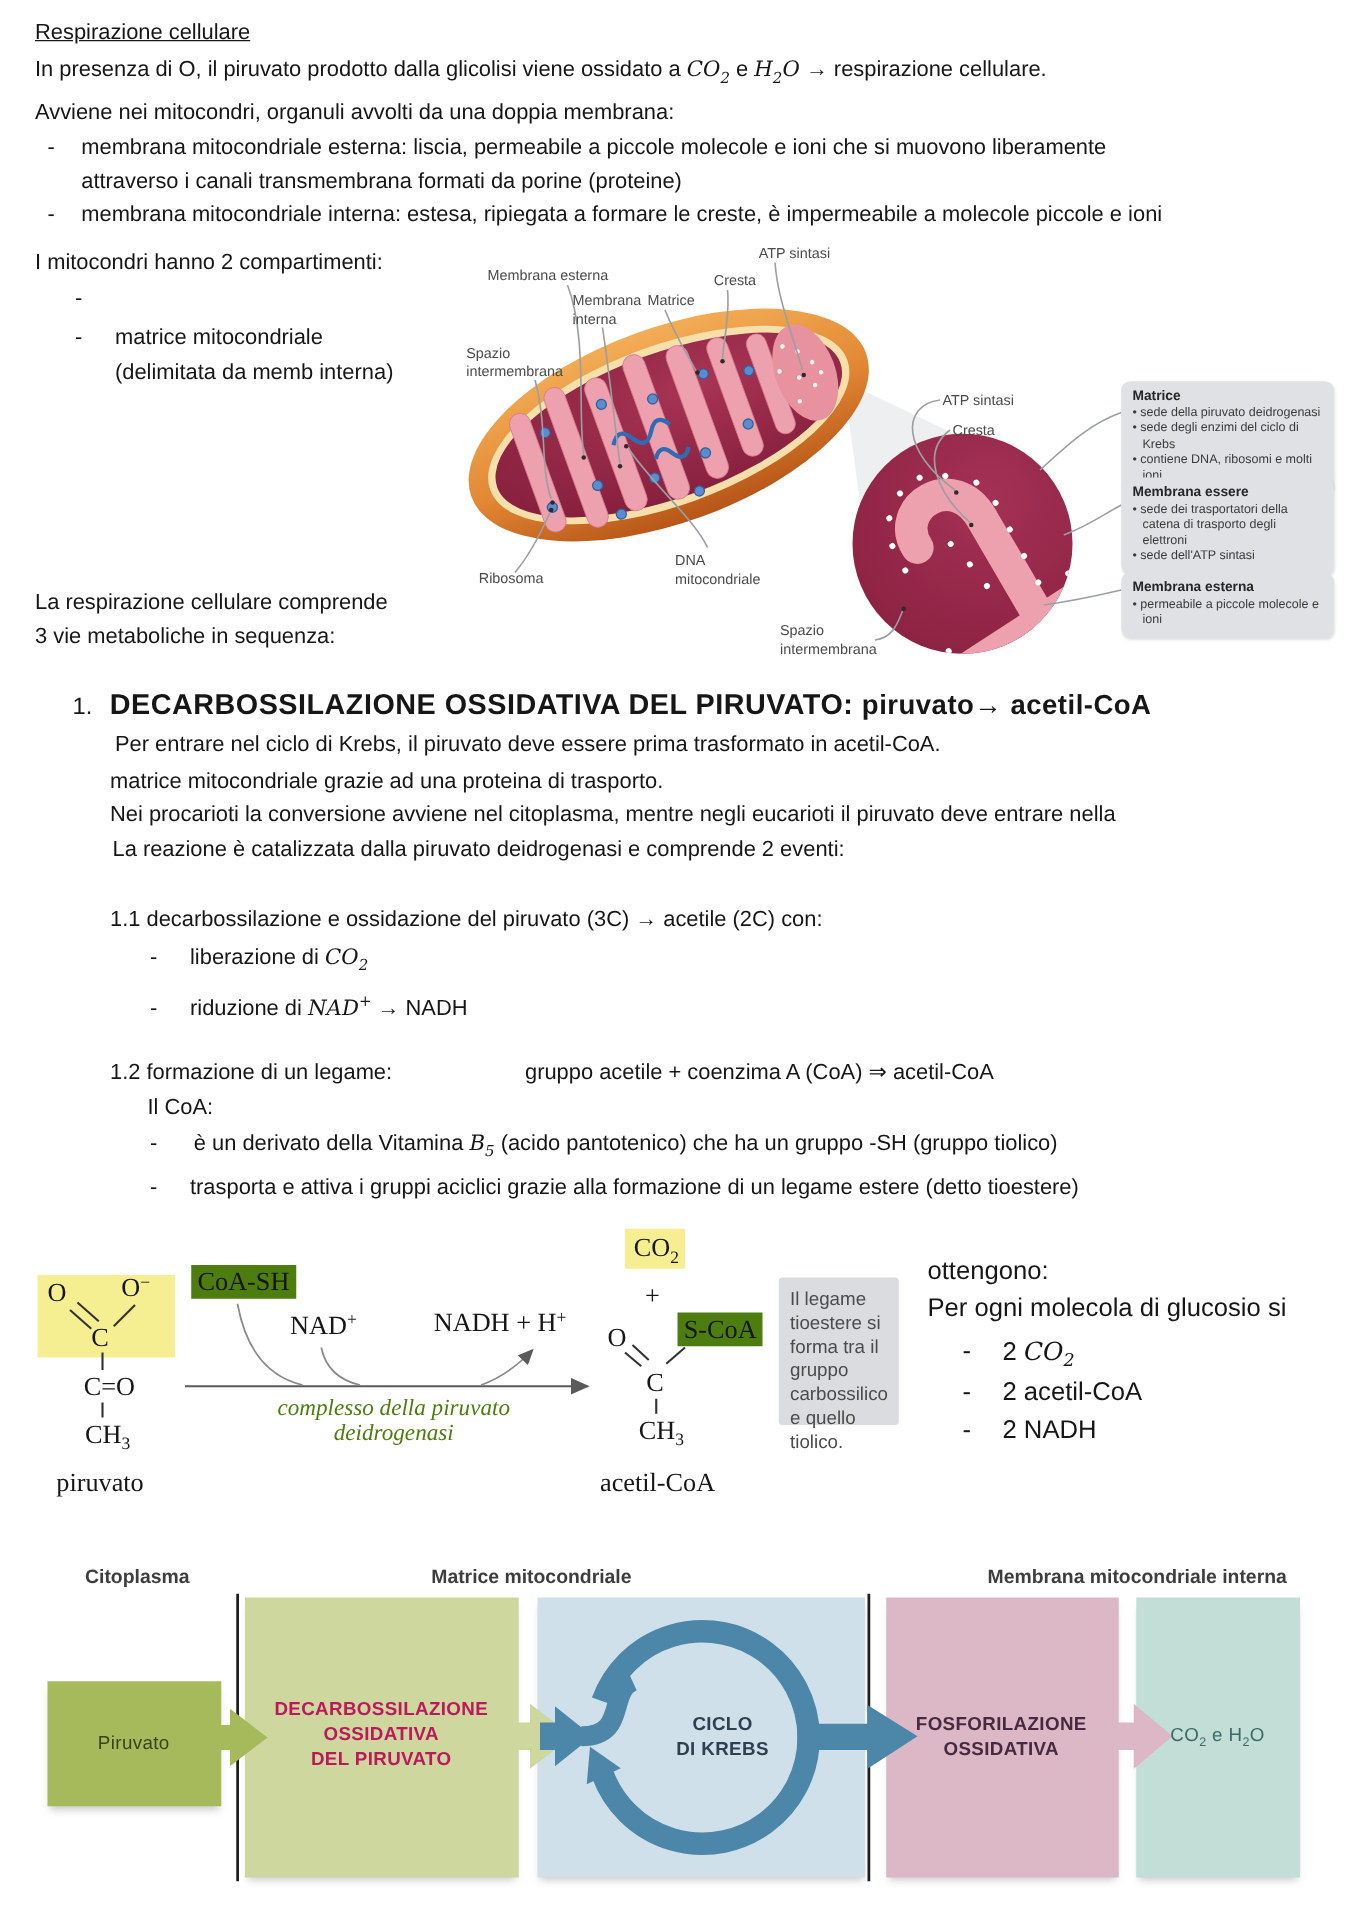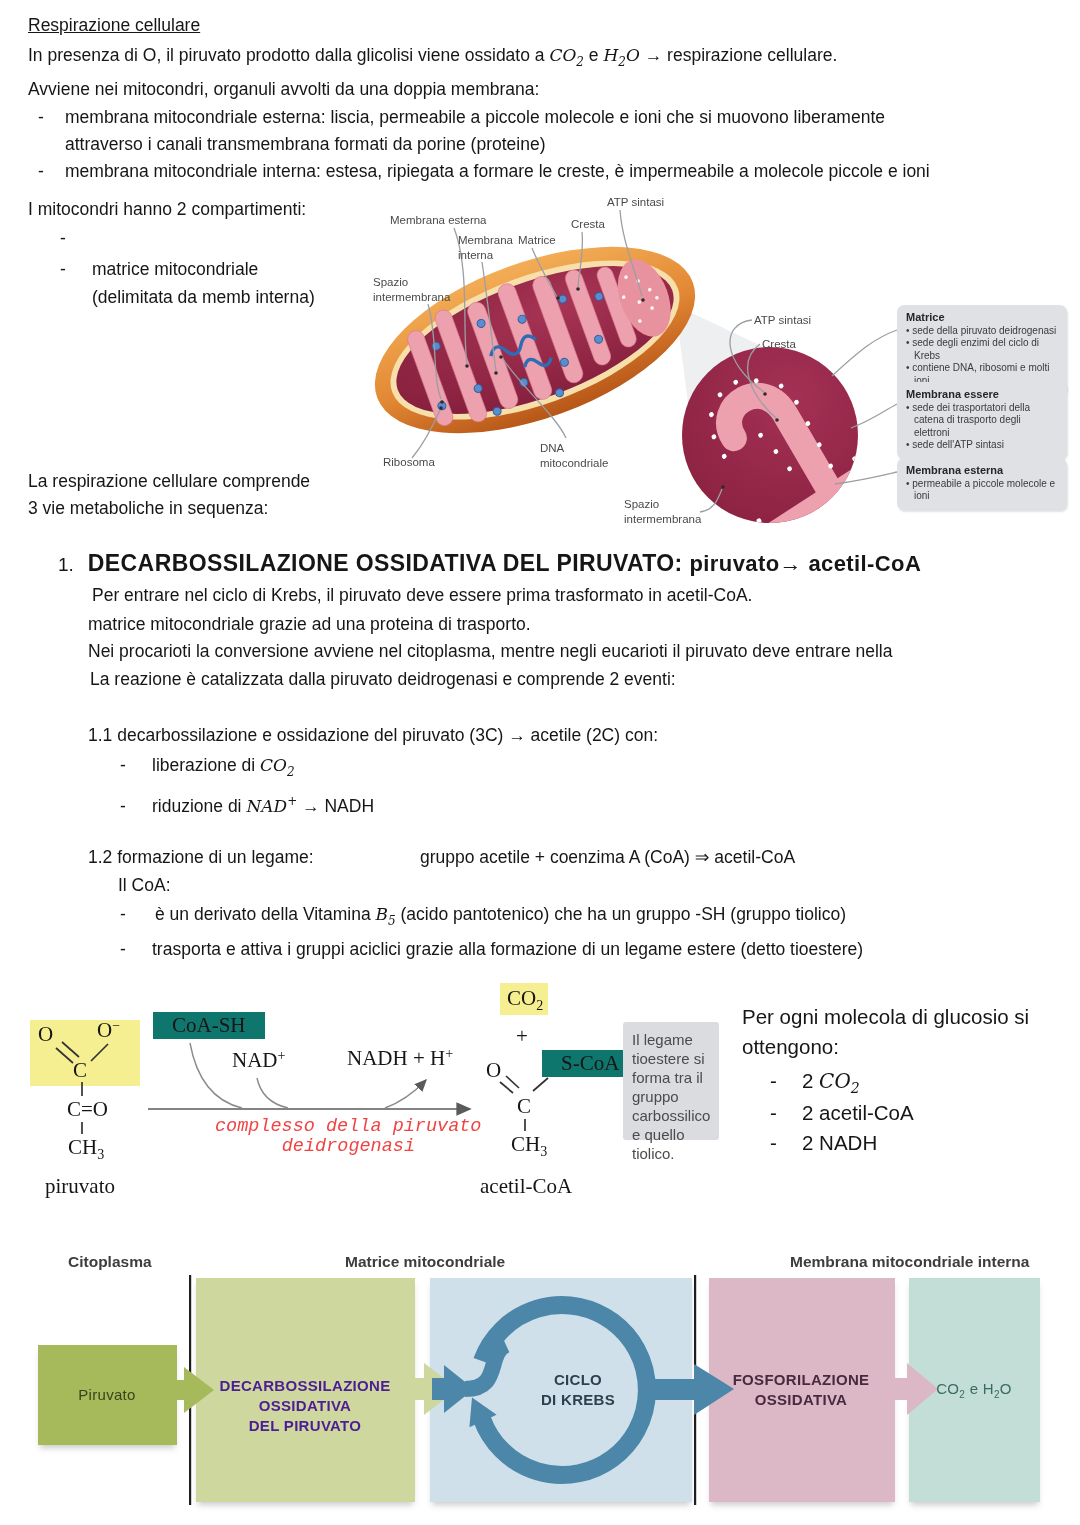--- a/index.html
+++ b/index.html
@@ -30,7 +30,7 @@
   .chem{font-family:"Liberation Serif",serif;font-size:21px;white-space:nowrap}
   .chemsub{font-size:14px;position:relative;top:5px}
   .chemsup{font-size:14px;position:relative;top:-7px}
-  .hl-b{background:#0f766e;padding:1px 19px}
+  .hl-b{background:#4d7c0f;padding:1px 5px}
   .enzyme{font-family:Liberation Mono, monospace;font-style:italic;font-size:18.5px;line-height:20px;
           color:#ef4444;text-align:right;white-space:nowrap}
   .notebox{background:#dbdce0;border-radius:3px;color:#4b4b4b;font-size:15px;line-height:19px;

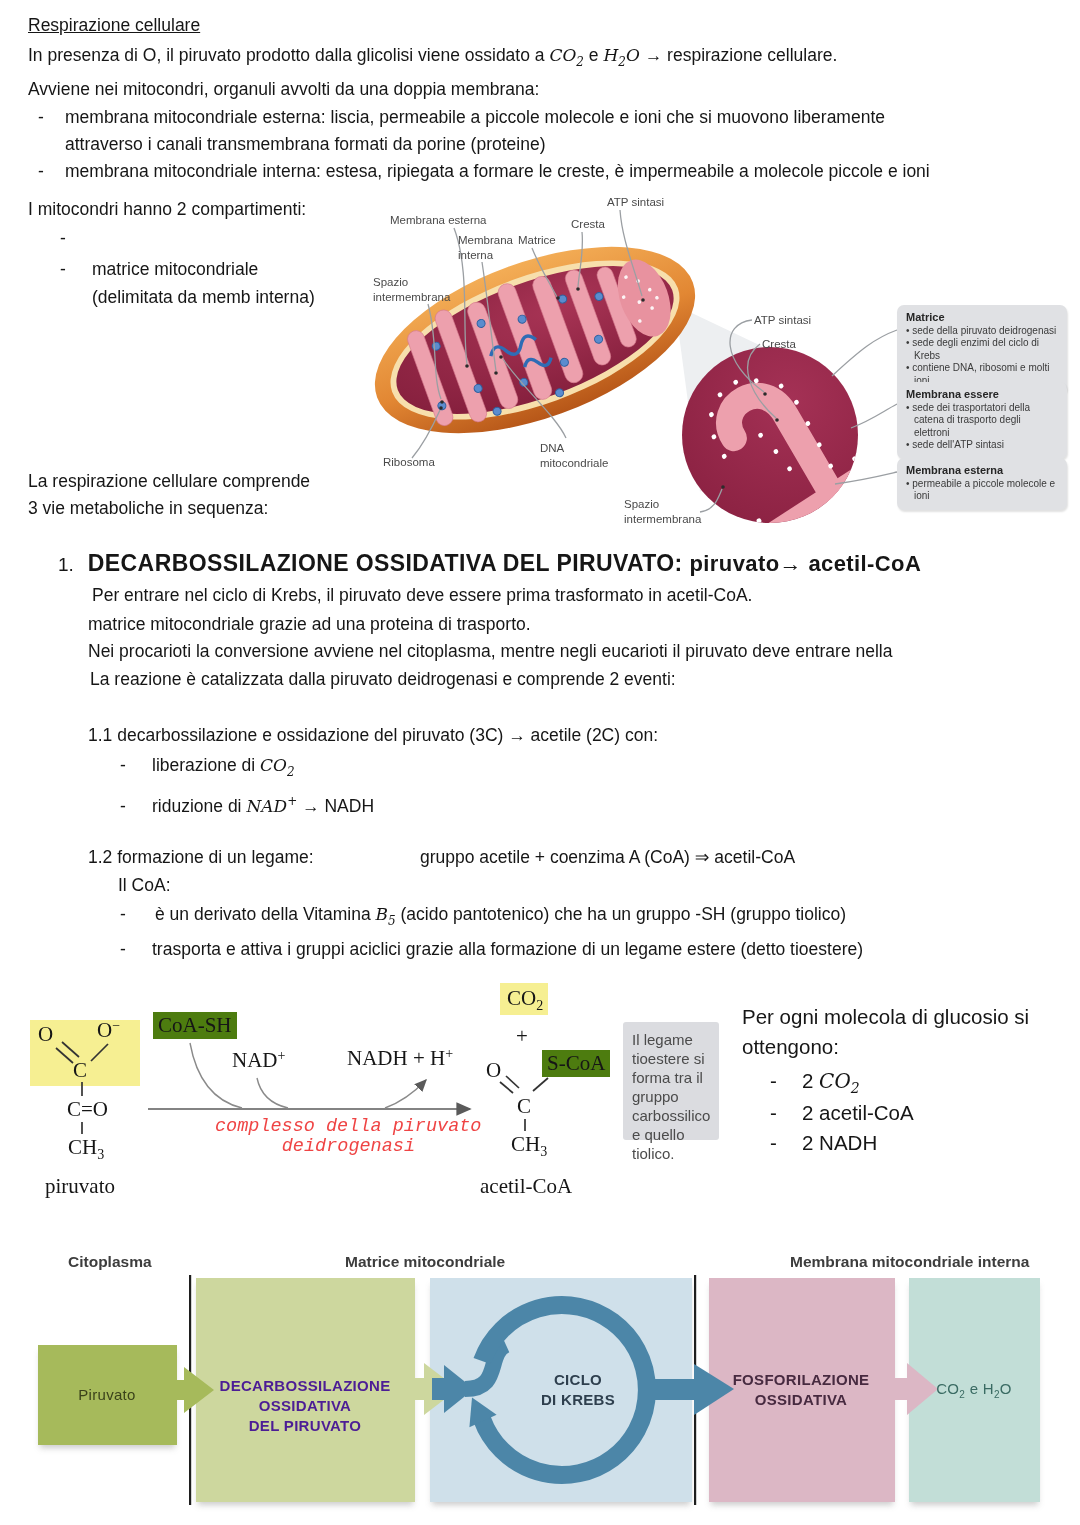--- a/index.html
+++ b/index.html
@@ -367,8 +367,8 @@
   <div class="abs notebox" style="left:603px;top:44px;width:96px;height:118px">Il legame tioestere si forma tra il gruppo carbossilico e quello tiolico.</div>
 
   <div class="abs gl" style="left:722px;top:24px">
+    <span style="display:block">ottengono:</span>
     <span style="display:block">Per ogni molecola di glucosio si</span>
-    <span style="display:block">ottengono:</span>
     <div class="dash-row" style="margin-top:4px;margin-left:28px">
       <span class="dash2">-</span>
       <span><span>2 </span><span class="math">CO</span><span class="msub">2</span></span>

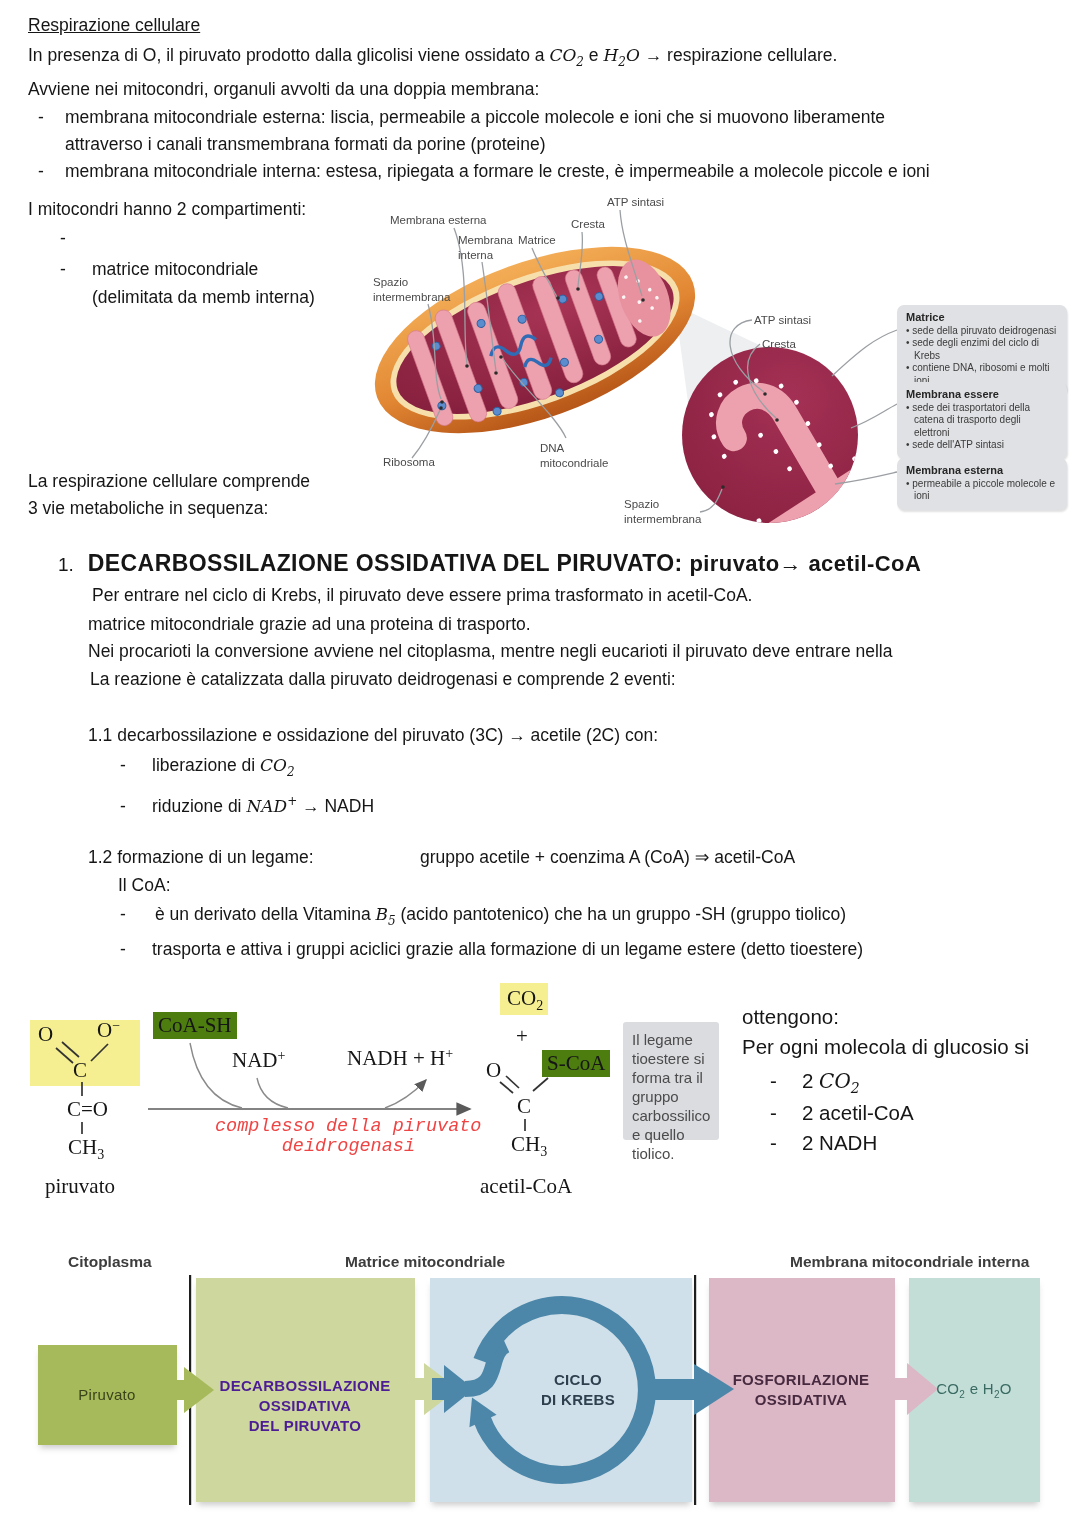--- a/index.html
+++ b/index.html
@@ -31,8 +31,8 @@
   .chemsub{font-size:14px;position:relative;top:5px}
   .chemsup{font-size:14px;position:relative;top:-7px}
   .hl-b{background:#4d7c0f;padding:1px 5px}
-  .enzyme{font-family:Liberation Mono, monospace;font-style:italic;font-size:18.5px;line-height:20px;
-          color:#ef4444;text-align:right;white-space:nowrap}
+  .enzyme{font-family:Liberation Serif, serif;font-style:italic;font-size:18.5px;line-height:20px;
+          color:#4d7c0f;text-align:center;white-space:nowrap}
   .notebox{background:#dbdce0;border-radius:3px;color:#4b4b4b;font-size:15px;line-height:19px;
            padding:8px 9px;box-sizing:border-box}
   .gl{font-size:20.5px;line-height:30px;white-space:nowrap}

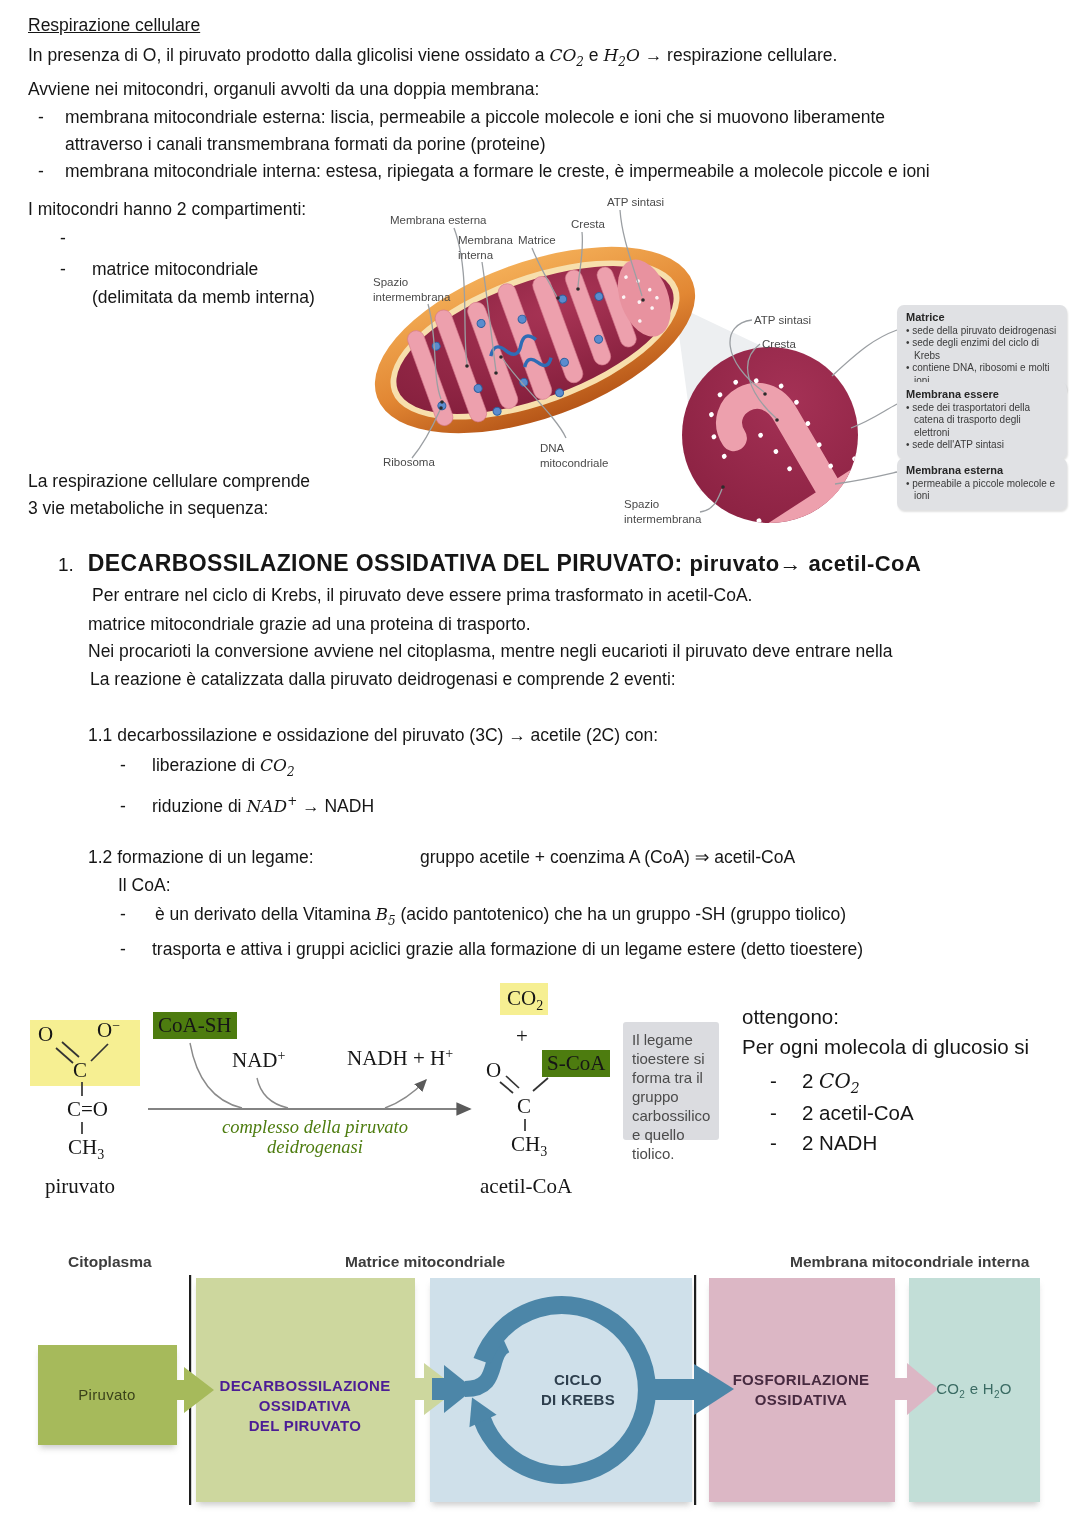--- a/index.html
+++ b/index.html
@@ -415,7 +415,7 @@
   </svg>
 
   <span class="flabel" style="left:107px;top:147px;font-weight:normal;color:#3a421a">Piruvato</span>
-  <div class="flabel" style="left:305px;top:158px;color:#4c1d95">
+  <div class="flabel" style="left:305px;top:140px;color:#be185d">
     <span style="display:block">DECARBOSSILAZIONE</span>
     <span style="display:block">OSSIDATIVA</span>
     <span style="display:block">DEL PIRUVATO</span>

